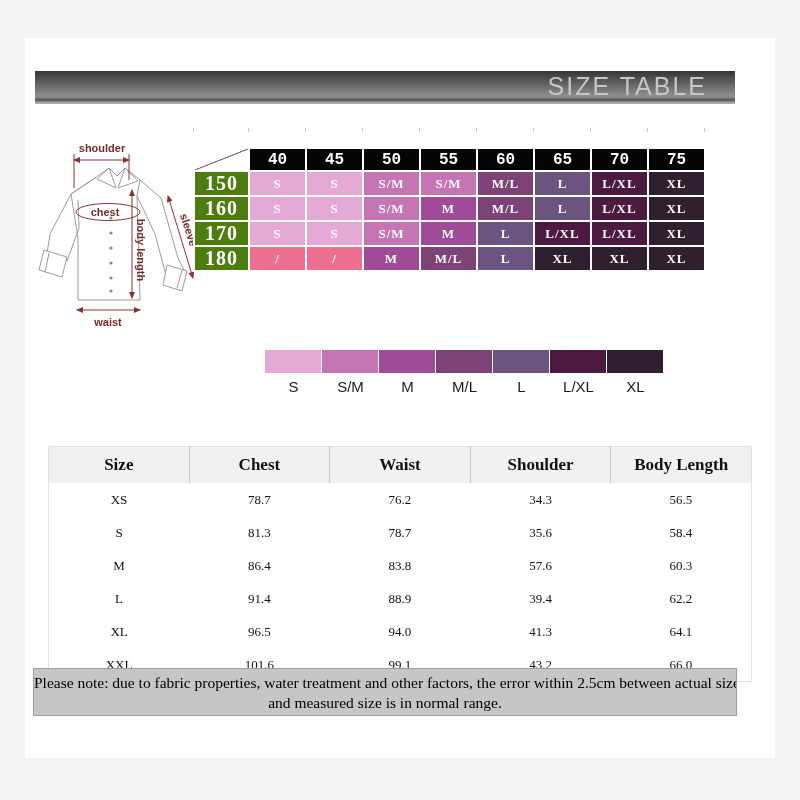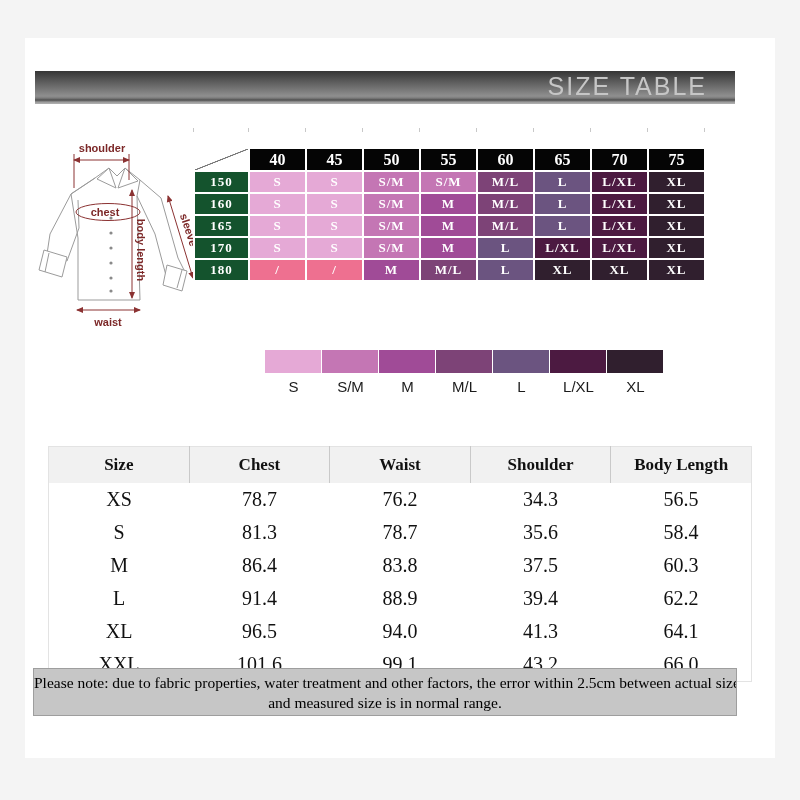--- a/index.html
+++ b/index.html
@@ -28,7 +28,7 @@
     font-family:"Liberation Serif","DejaVu Serif",serif;font-weight:bold;padding:0;}
   .matrix .corner{background:#ffffff;
     background-image:linear-gradient(to bottom right,transparent 48%,#777 49%,#777 51%,transparent 52%);}
-  .matrix thead th{background:#050505;color:#ffffff;font-size:16px;height:21px;}
+  .matrix thead th{background:#050505;color:#ffffff;font-size:16px;height:21px;font-family:Liberation Mono, monospace;}
   .matrix tbody th{background:#14532d;color:#ffffff;font-size:13px;height:20px;letter-spacing:1px;}
   .matrix tbody td{color:#ffffff;font-size:13px;letter-spacing:1px;}
 

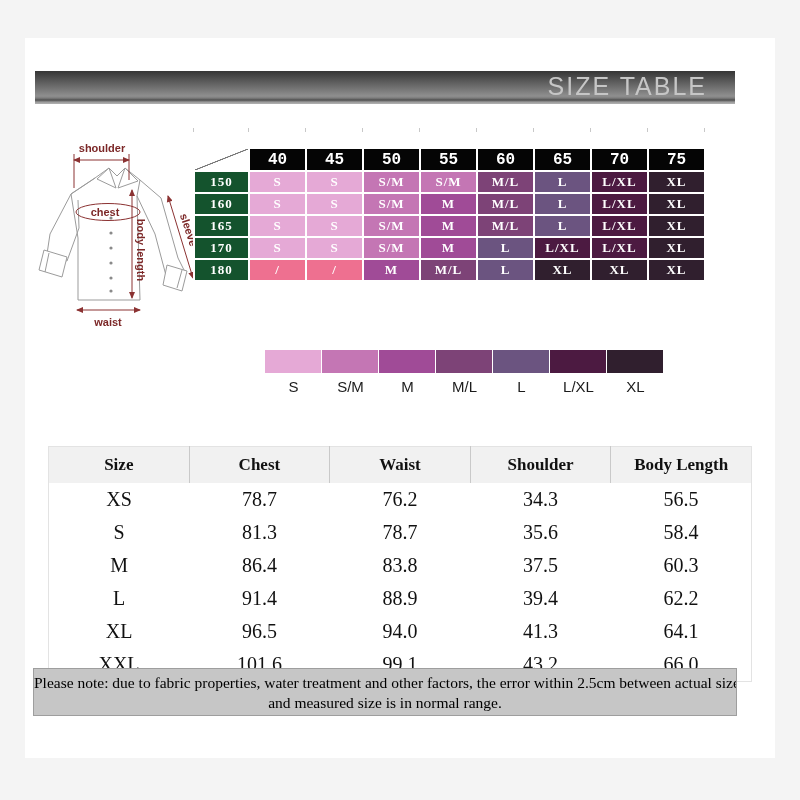--- a/index.html
+++ b/index.html
@@ -29,7 +29,7 @@
   .matrix .corner{background:#ffffff;
     background-image:linear-gradient(to bottom right,transparent 48%,#777 49%,#777 51%,transparent 52%);}
   .matrix thead th{background:#050505;color:#ffffff;font-size:16px;height:21px;font-family:Liberation Mono, monospace;}
-  .matrix tbody th{background:#14532d;color:#ffffff;font-size:13px;height:20px;letter-spacing:1px;}
+  .matrix tbody th{background:#4d7c0f;color:#ffffff;font-size:20px;height:20px;letter-spacing:1px;}
   .matrix tbody td{color:#ffffff;font-size:13px;letter-spacing:1px;}
 
   

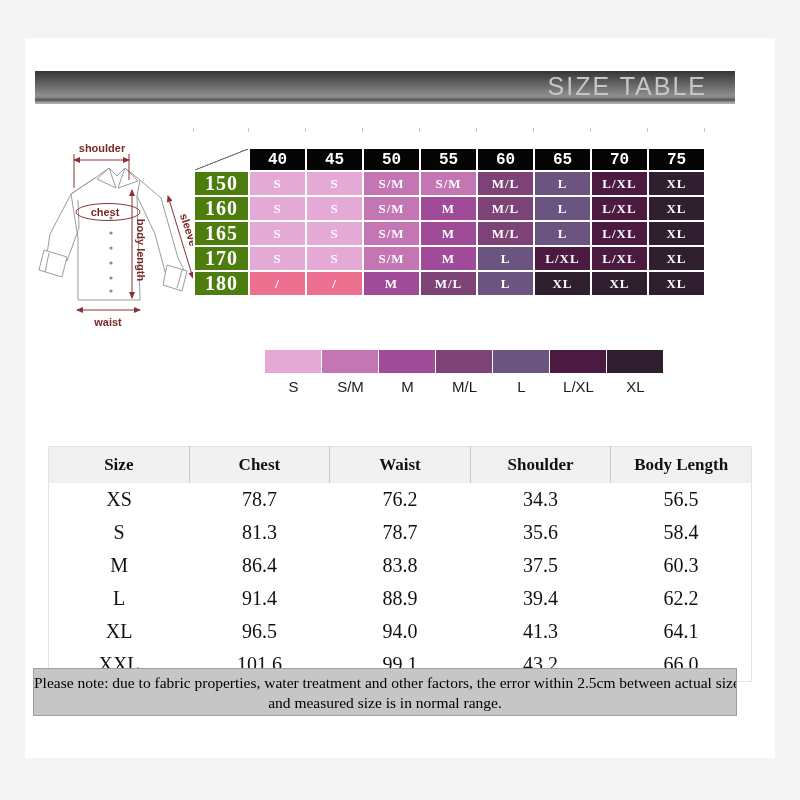--- a/index.html
+++ b/index.html
@@ -156,17 +156,6 @@
         </tr>
         <tr>
           <th>160</th>
-          <td style="background: rgb(229, 169, 214);">S</td>
-          <td style="background: rgb(229, 169, 214);">S</td>
-          <td style="background: rgb(196, 118, 180);">S/M</td>
-          <td style="background: rgb(160, 75, 151);">M</td>
-          <td style="background: rgb(125, 67, 119);">M/L</td>
-          <td style="background: rgb(107, 84, 128);">L</td>
-          <td style="background: rgb(76, 26, 65);">L/XL</td>
-          <td style="background: rgb(48, 31, 46);">XL</td>
-        </tr>
-        <tr>
-          <th>165</th>
           <td style="background: rgb(229, 169, 214);">S</td>
           <td style="background: rgb(229, 169, 214);">S</td>
           <td style="background: rgb(196, 118, 180);">S/M</td>

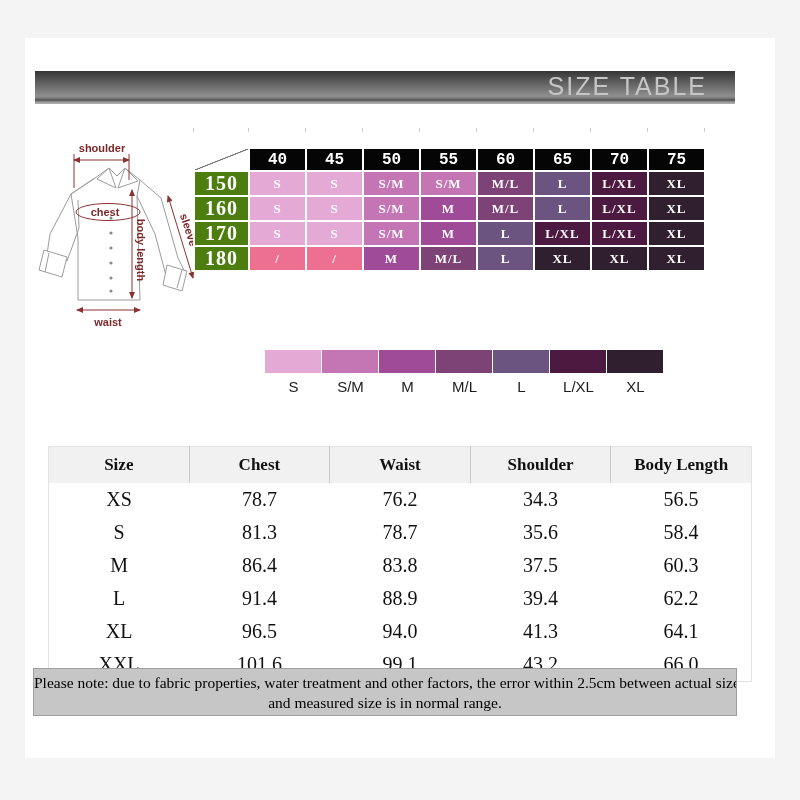--- a/index.html
+++ b/index.html
@@ -44,7 +44,7 @@
   .measure thead th{background:#f1f1f1;height:34px;font-size:17px;font-weight:bold;color:#111;
     border-left:1px solid #c9c9c9;}
   .measure thead th:first-child{border-left:none;}
-  .measure tbody td{height:31px;text-align:center;font-size:20px;color:#111;background:#ffffff;}
+  .measure tbody td{height:31px;text-align:center;font-size:13px;color:#111;background:#ffffff;}
 
   
   .note{position:absolute;left:8px;top:630px;width:702px;height:46px;background:#c6c6c6;

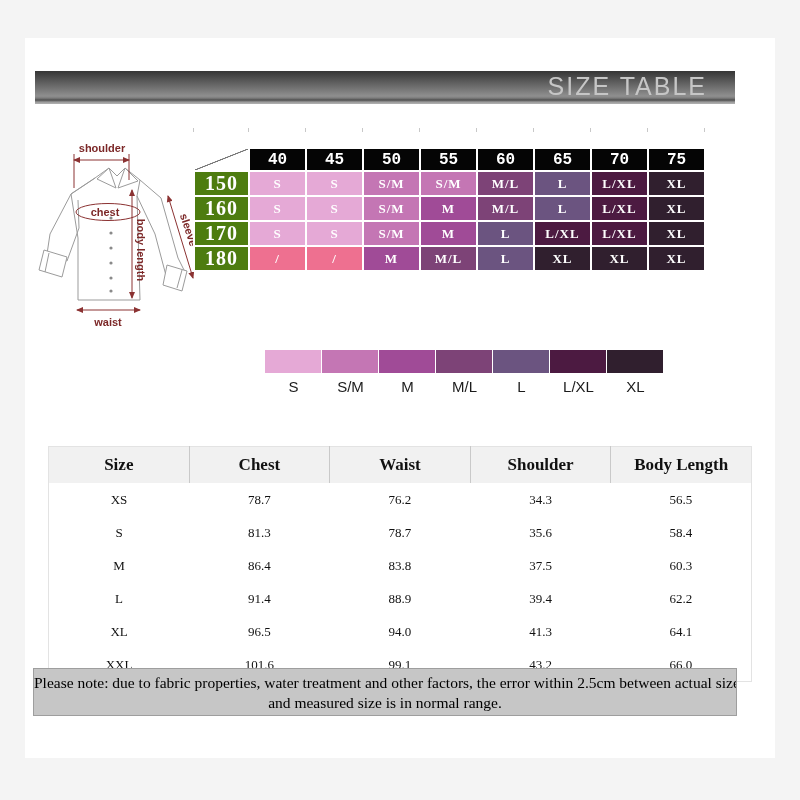--- a/index.html
+++ b/index.html
@@ -238,7 +238,7 @@
           <td>M</td>
           <td>86.4</td>
           <td>83.8</td>
-          <td>37.5</td>
+          <td>57.6</td>
           <td>60.3</td>
         </tr>
         <tr>

